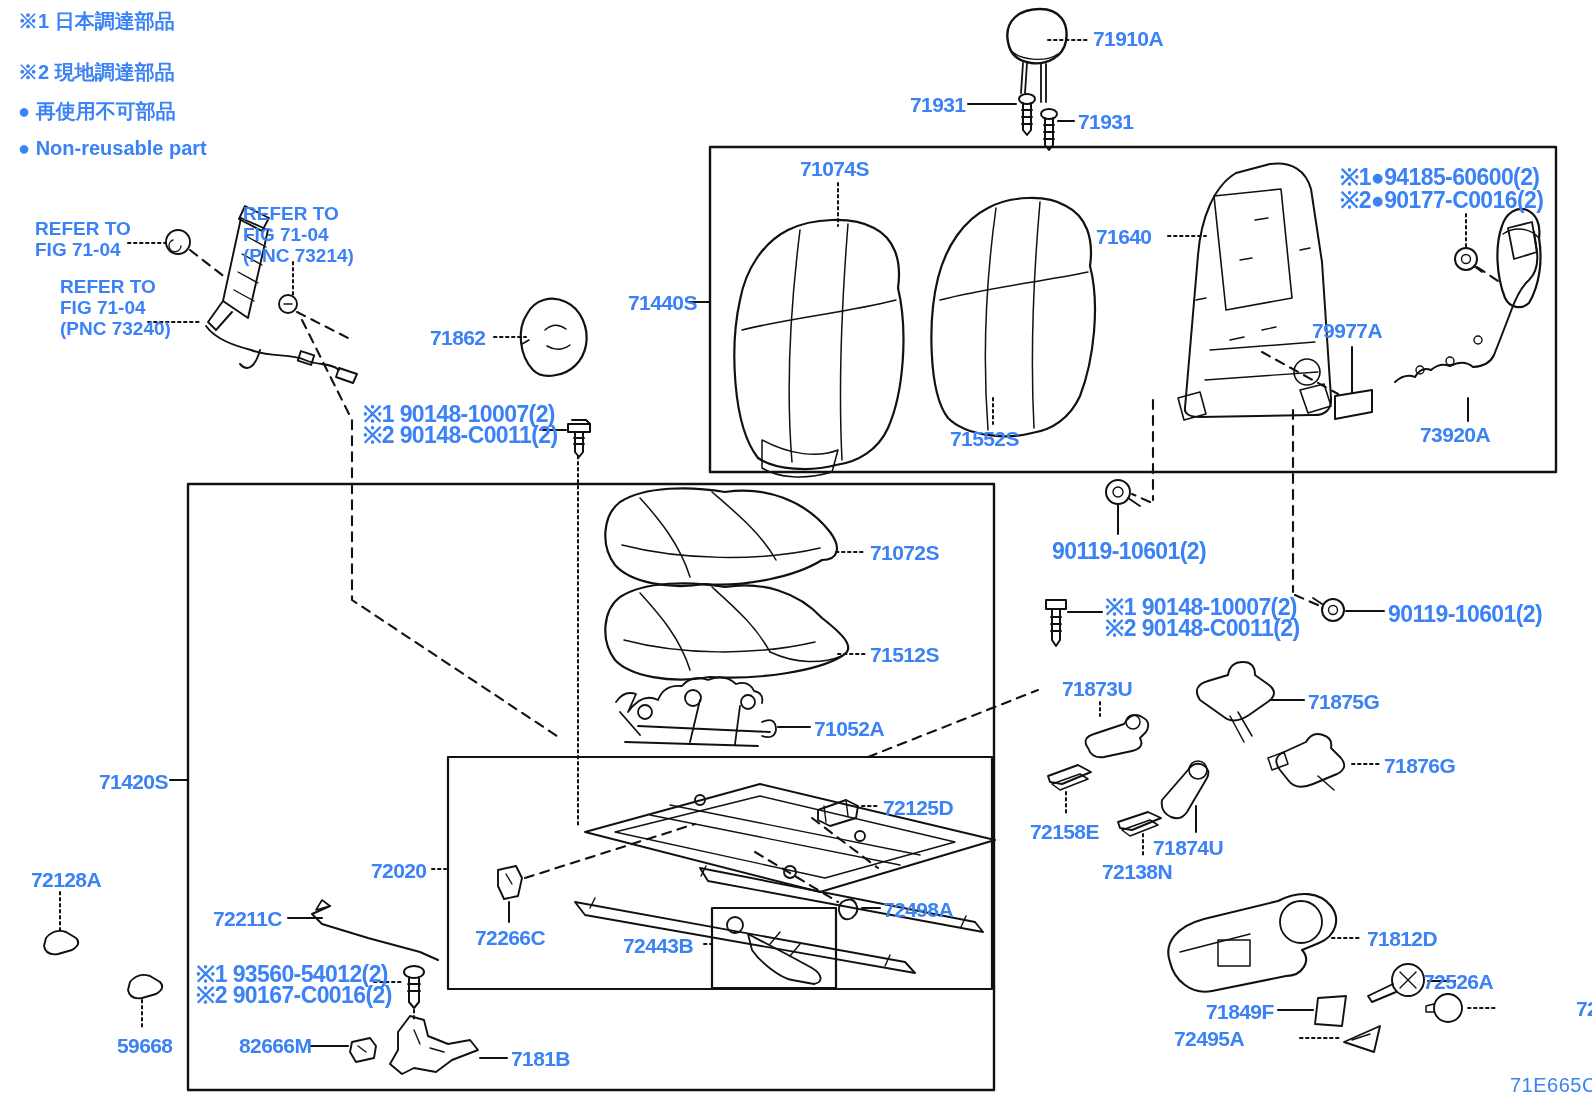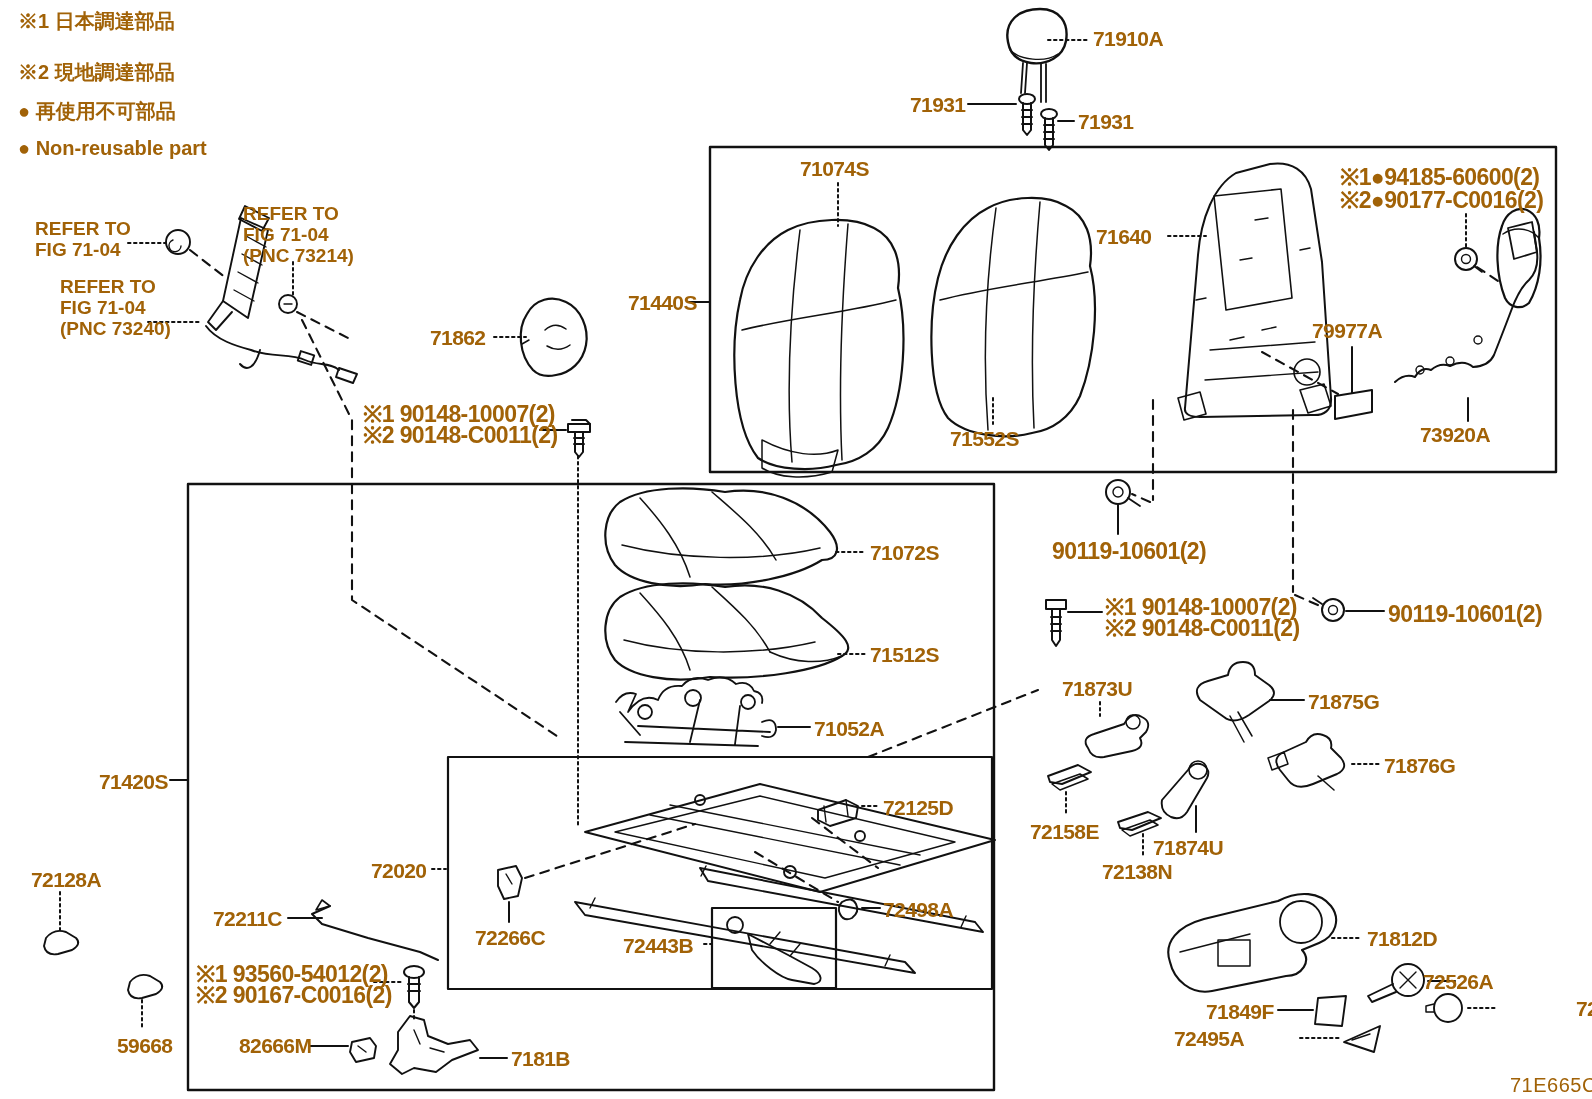--- a/index.html
+++ b/index.html
@@ -4,7 +4,7 @@
 <style>
   html,body{margin:0;padding:0;background:#fff;}
   #canvas{position:relative;width:1592px;height:1099px;background:#ffffff;overflow:hidden;
-          font-family:"Liberation Sans",sans-serif;color:#a16207;}
+          font-family:"Liberation Sans",sans-serif;color:#3b82f6;}
   #art{position:absolute;left:0;top:0;}
   .lbl{position:absolute;font-weight:bold;font-size:21px;line-height:1;letter-spacing:-0.6px;white-space:nowrap;}
   .sm{font-size:23px;}

